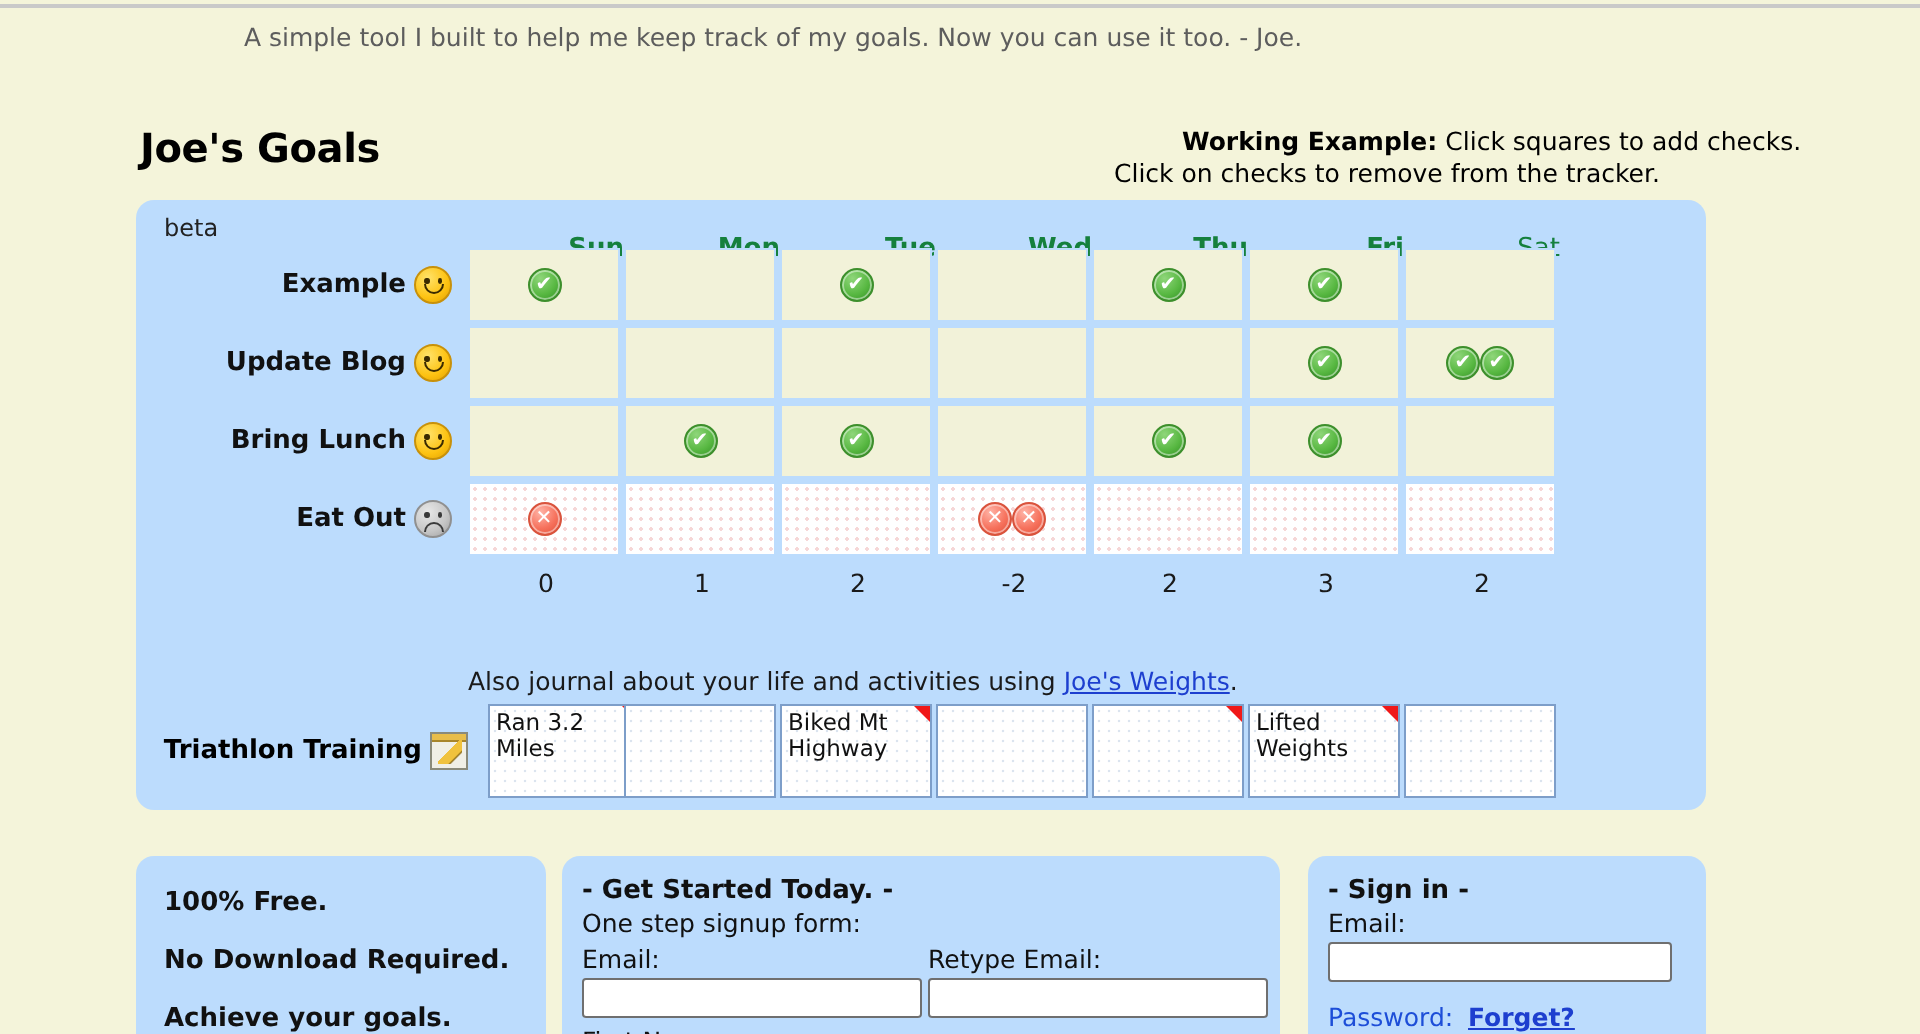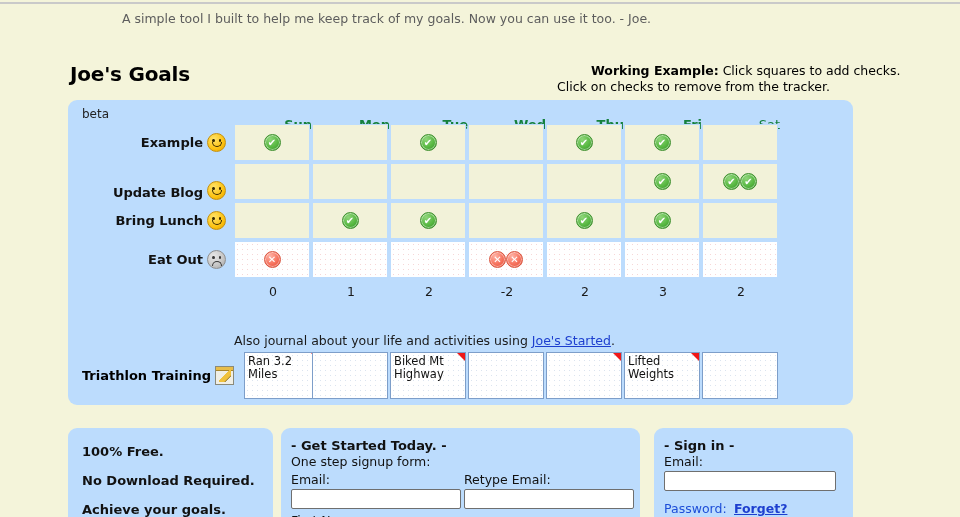--- a/index.html
+++ b/index.html
@@ -385,7 +385,7 @@
       <div class="cell" style="left: 634px; top: 24px;">
         <div class="cell-marks"></div>
       </div>
-      <div class="goal-label" style="left: 8px; top: 63px; align-items: flex-end;">
+      <div class="goal-label" style="left: 8px; top: 63px;">
         <span class="txt">Update Blog</span>
         <span class="smiley pos">
           <i class="eye l"></i>

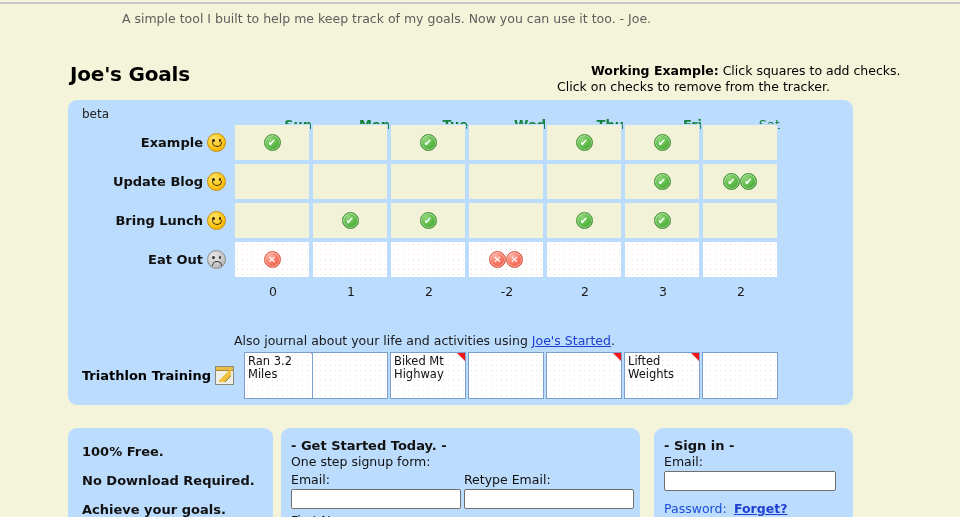--- a/index.html
+++ b/index.html
@@ -521,7 +521,7 @@
 
 
   <div class="info-line" id="info2" style="left:166px; top:233px;">
-    <span>Also journal about your life and activities using </span><a href="#">Joe's Started</a><span>.</span>
+    <span>Also journal about your life and activities using </span><a href="#">Joe's Weights</a><span>.</span>
   </div>
 
   <div id="notes-label">

